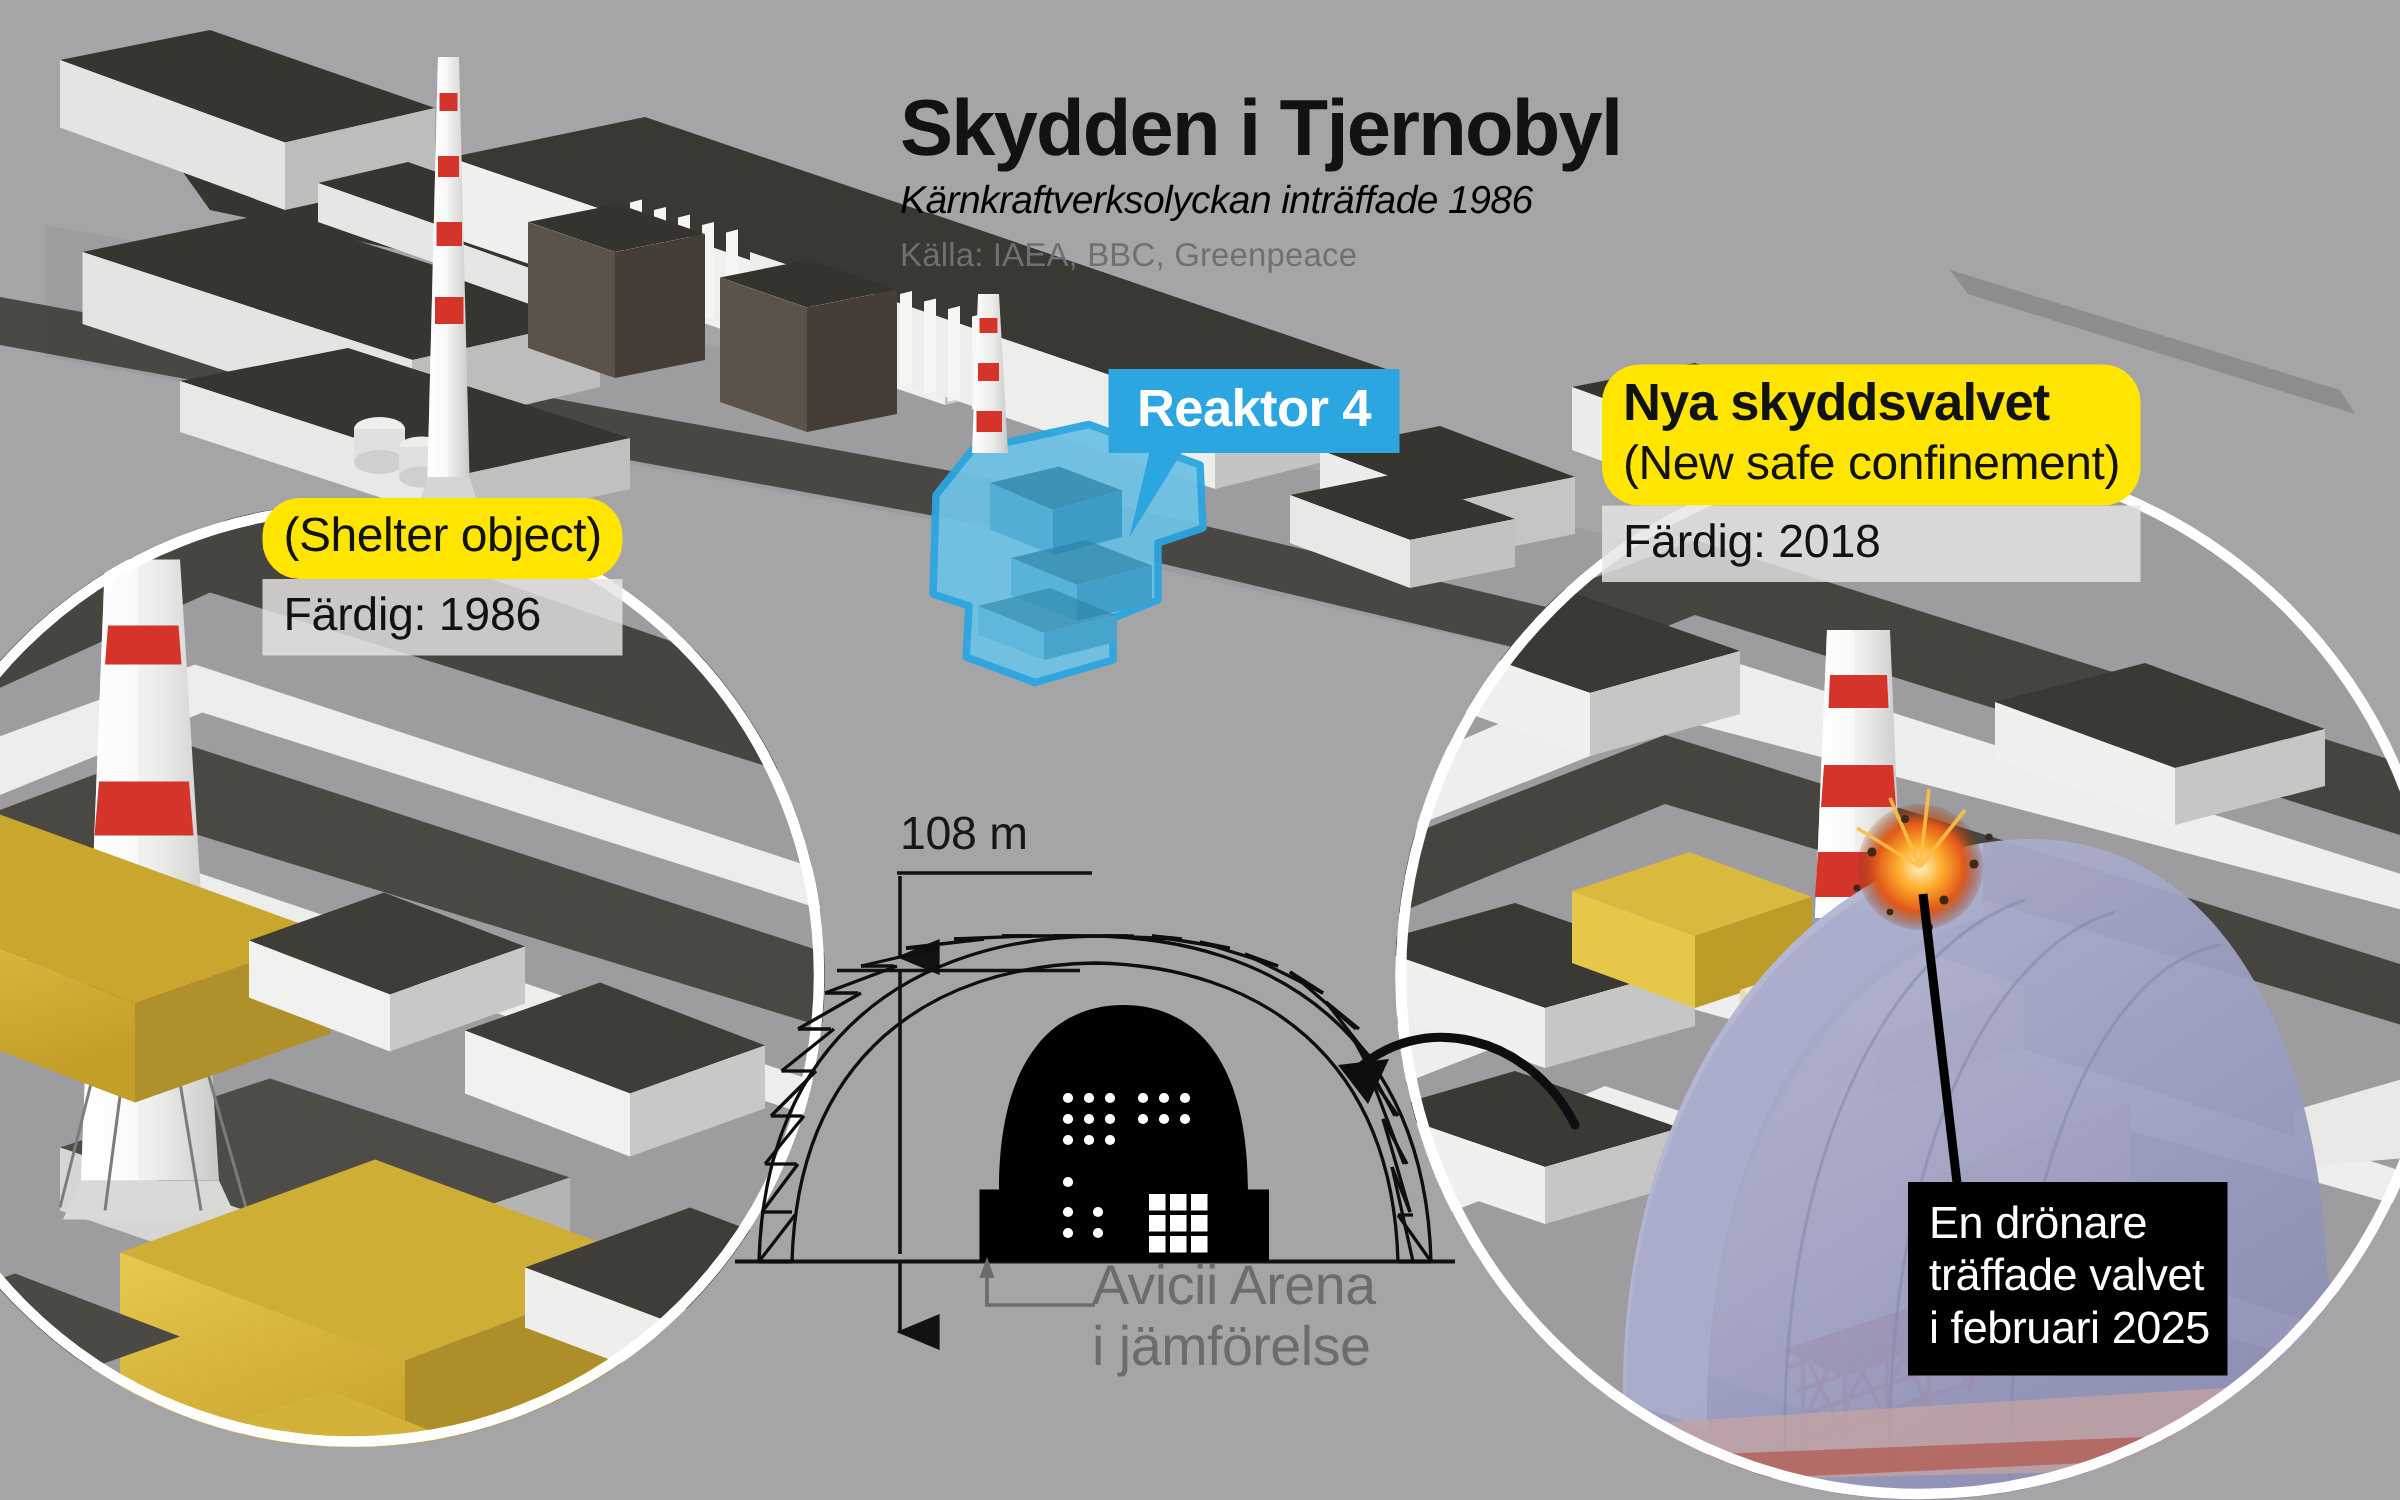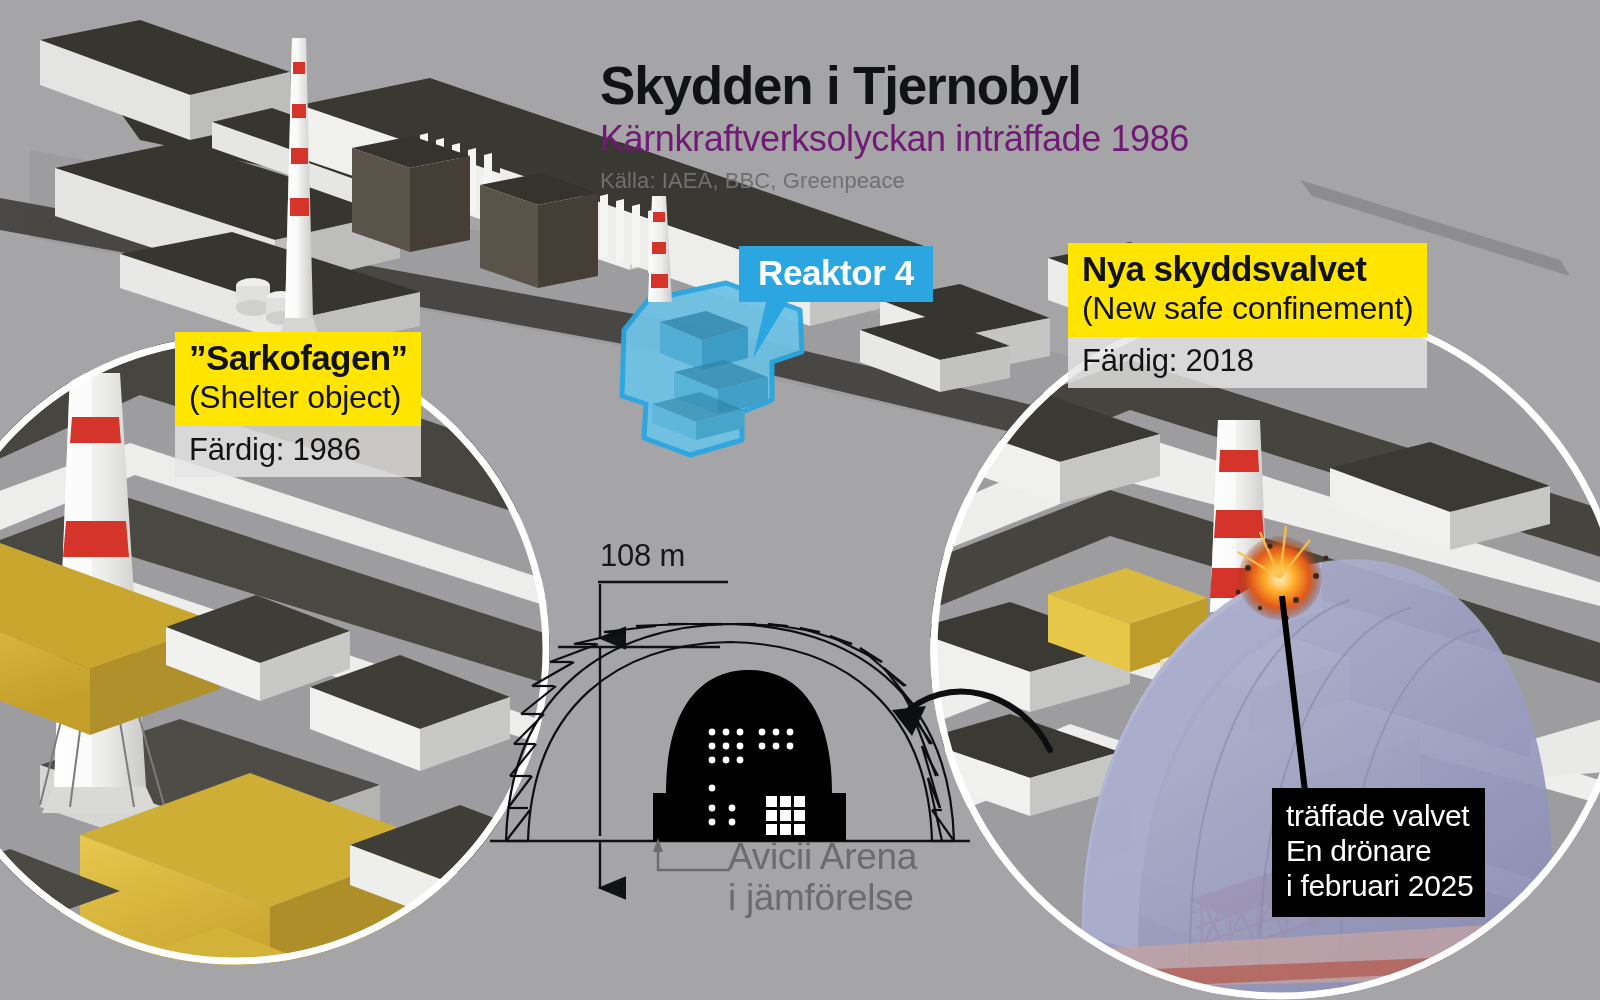--- a/index.html
+++ b/index.html
@@ -35,12 +35,13 @@
     font-stretch: semi-condensed;
   }
   #subtitle {
-    font-size: 36px;
+    font-size: 26px;
     font-weight: 400;
-    color: #701a75;
+    color: #000000;
     letter-spacing: -0.4px;
     margin-top: 6px;
     line-height: 1.1;
+    font-style: italic;
   }
   #source {
     font-size: 22px;

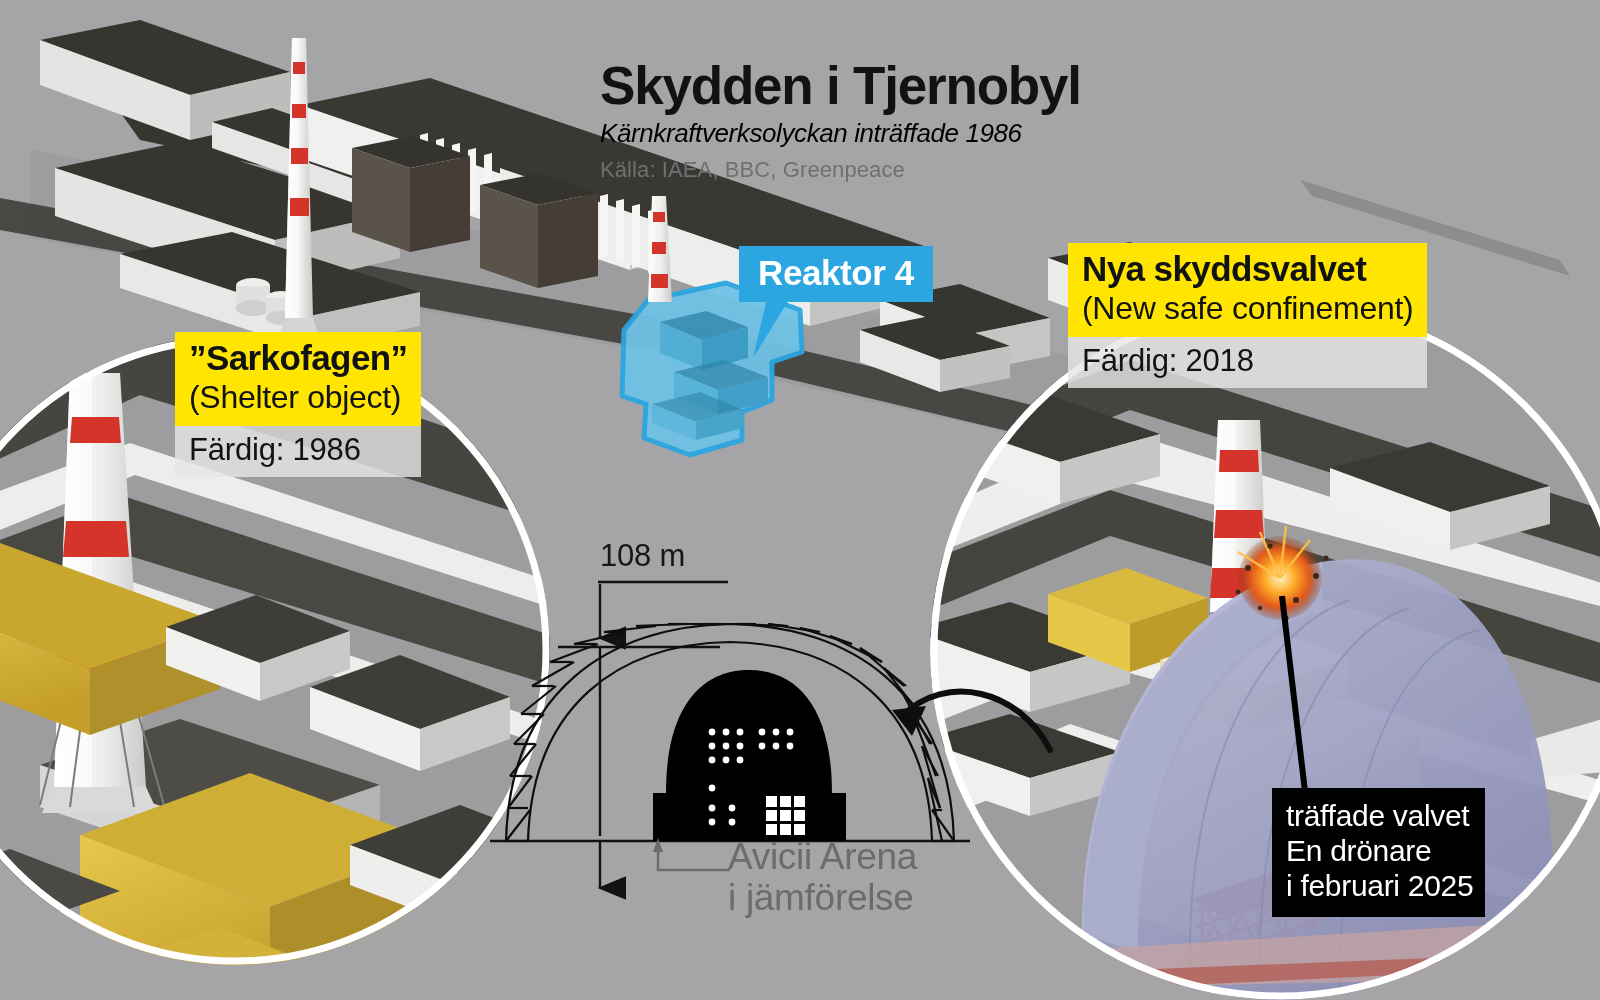--- a/index.html
+++ b/index.html
@@ -57,6 +57,7 @@
     background: #ffe500;
     color: #111214;
     padding: 6px 14px 10px 14px;
+    border-radius: 25px;
   }
   .cal-yellow .c-main {
     font-size: 35px; font-weight: 700; letter-spacing: -0.6px; line-height: 1.16;

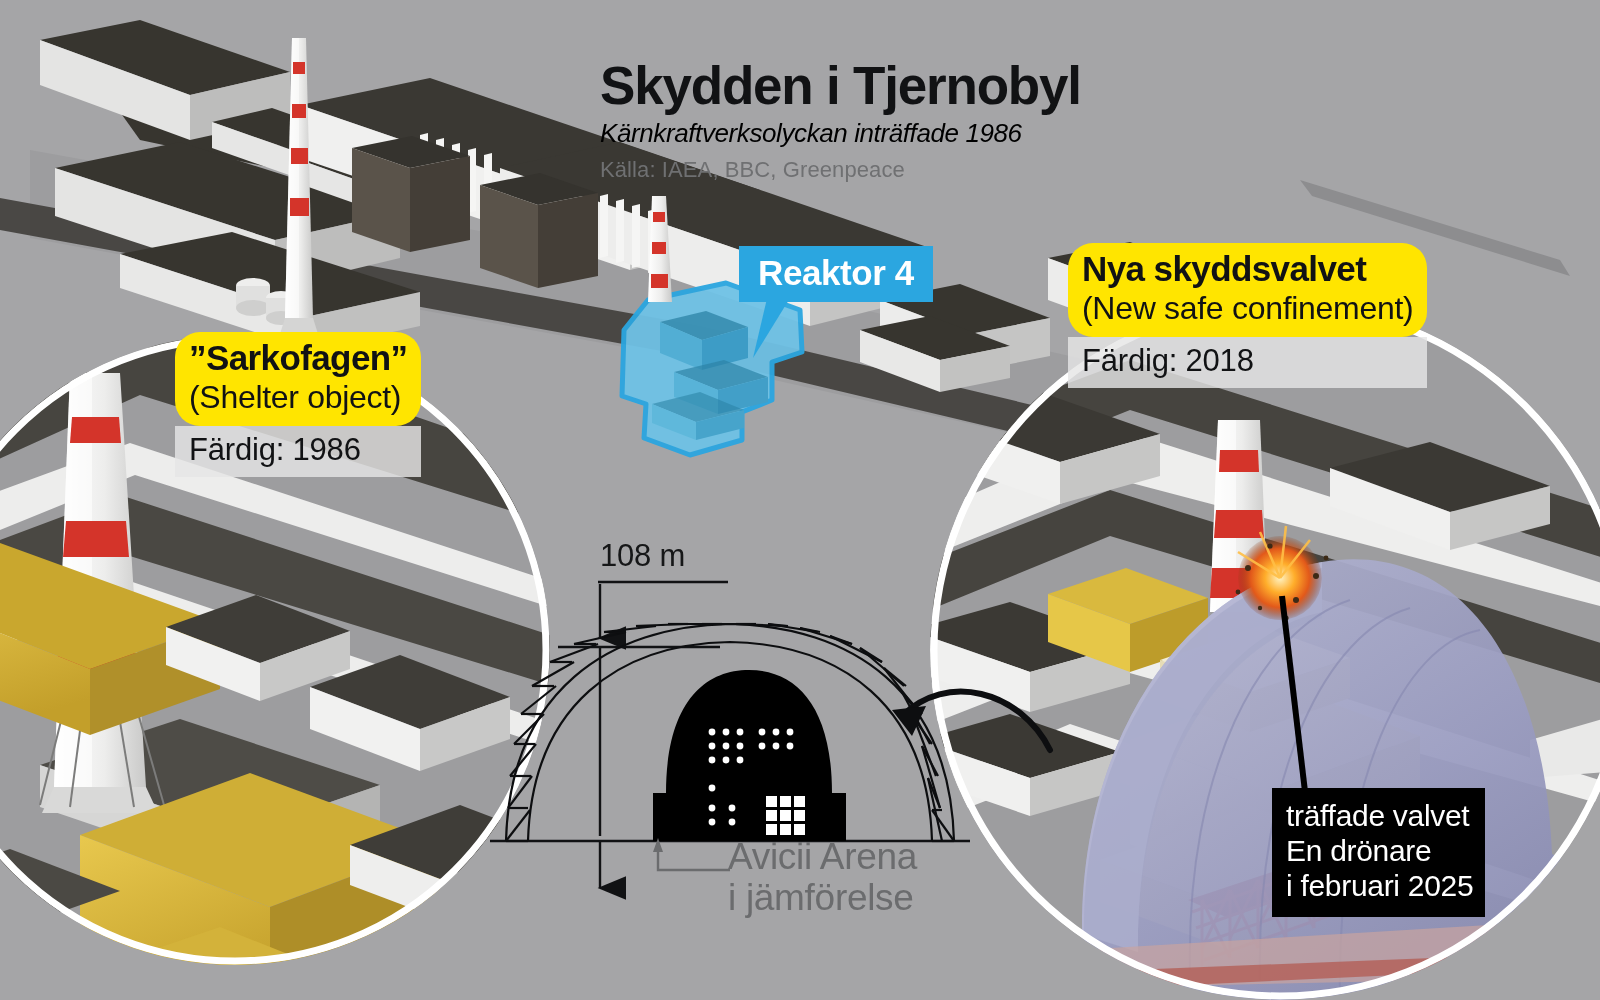--- a/index.html
+++ b/index.html
@@ -513,7 +513,6 @@
 
   <div class="callout" style="left:175px; top:332px;">
     <div class="cal-yellow">
-      <div class="c-main">”Sarkofagen”</div>
       <div class="c-sub">(Shelter object)</div>
     </div>
     <div class="cal-grey">

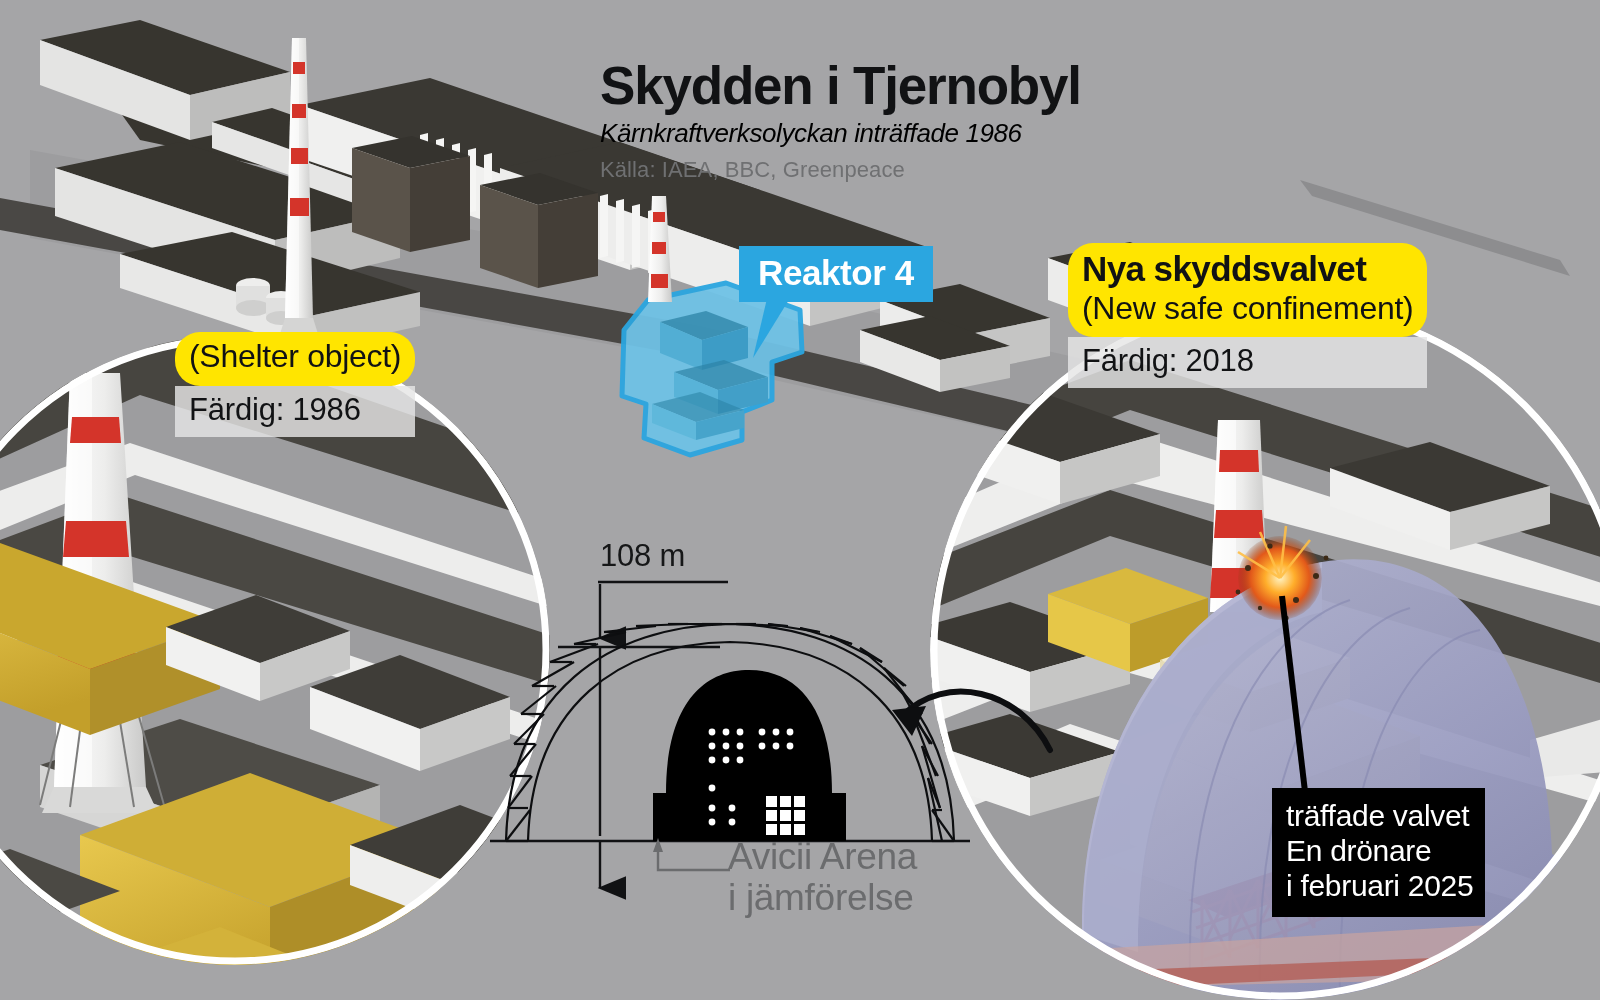--- a/index.html
+++ b/index.html
@@ -536,8 +536,8 @@
     <line x1="82" y1="6" x2="106" y2="210" stroke="#000000" stroke-width="6"></line>
   </svg>
   <div id="drone-box">
+    <div class="d-line">En drönare</div>
     <div class="d-line">träffade valvet</div>
-    <div class="d-line">En drönare</div>
     <div class="d-line">i februari 2025</div>
   </div>
 

